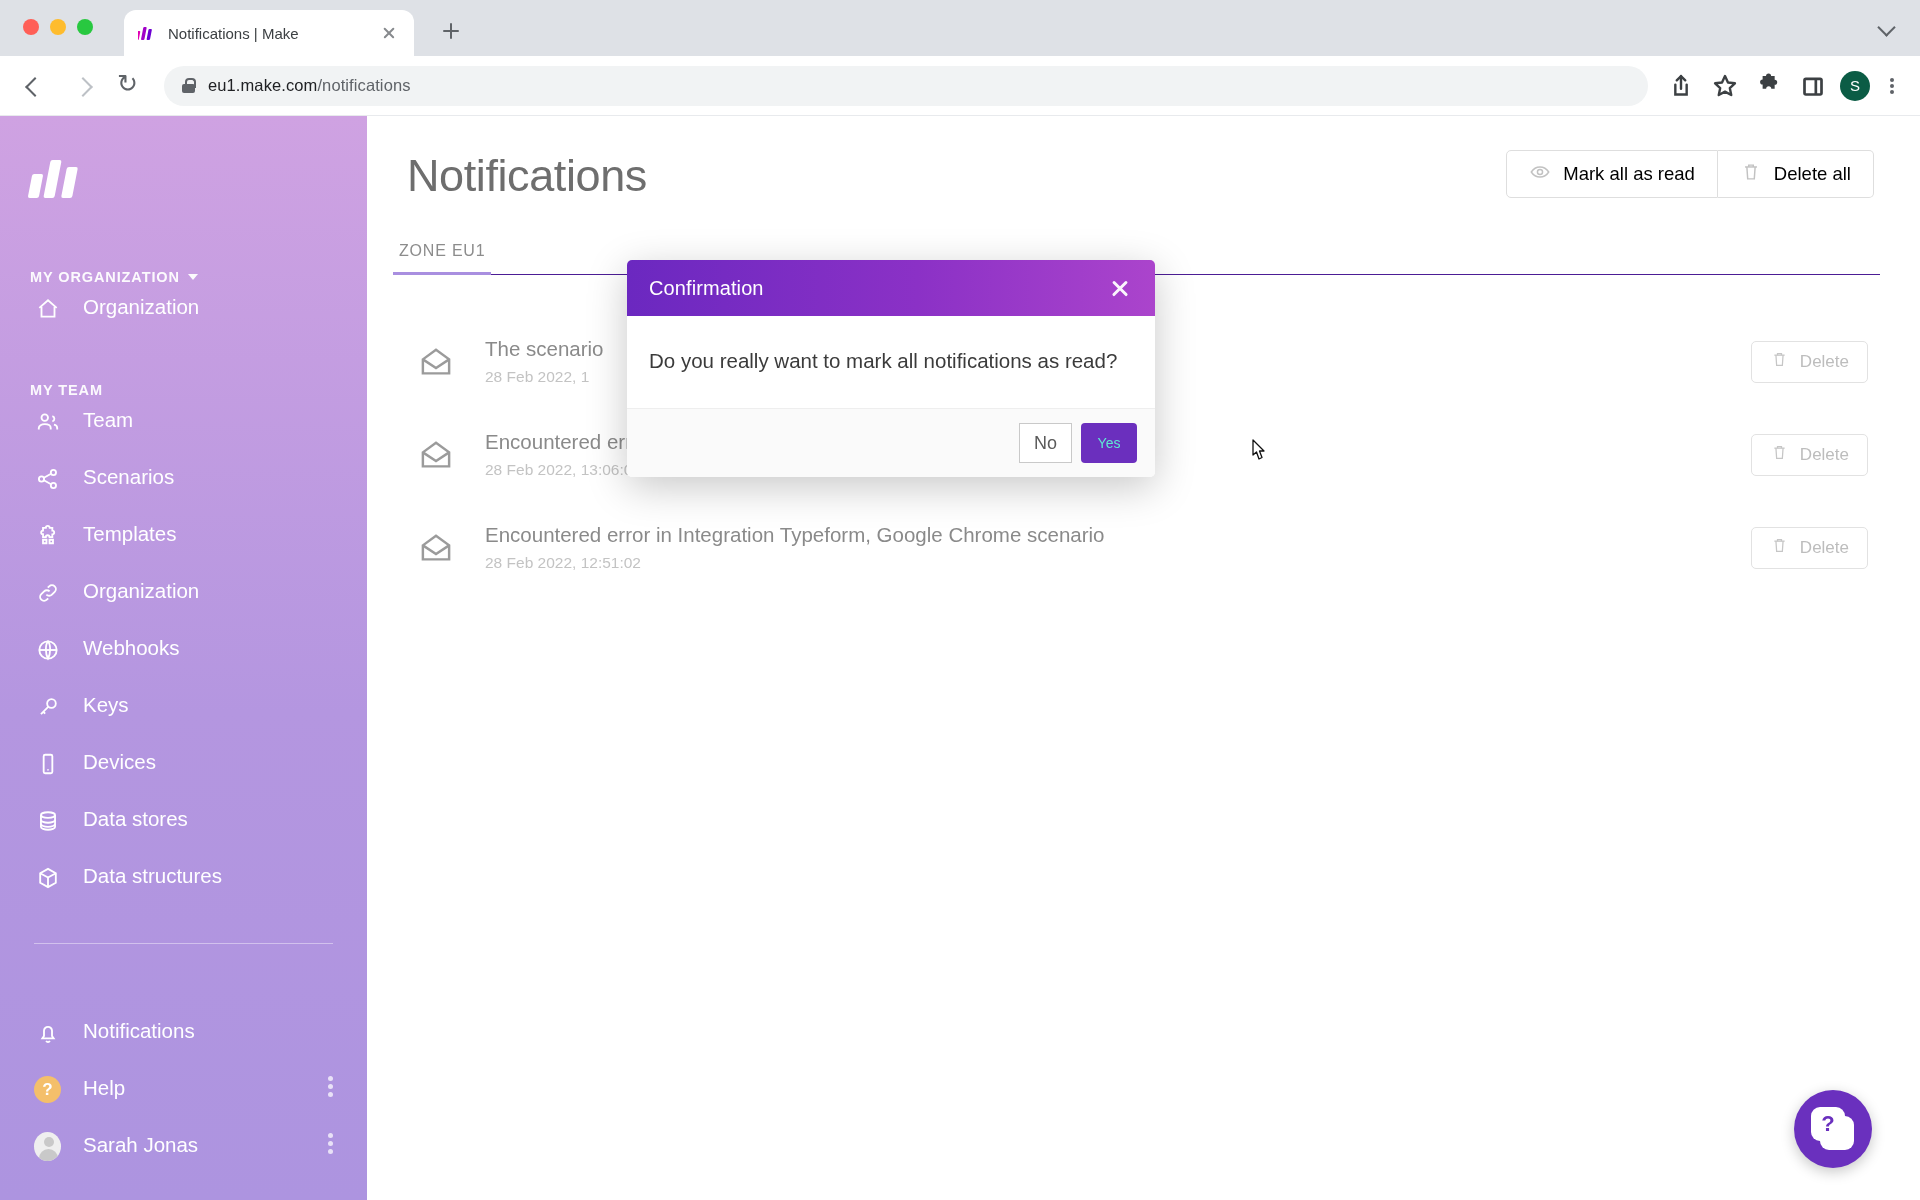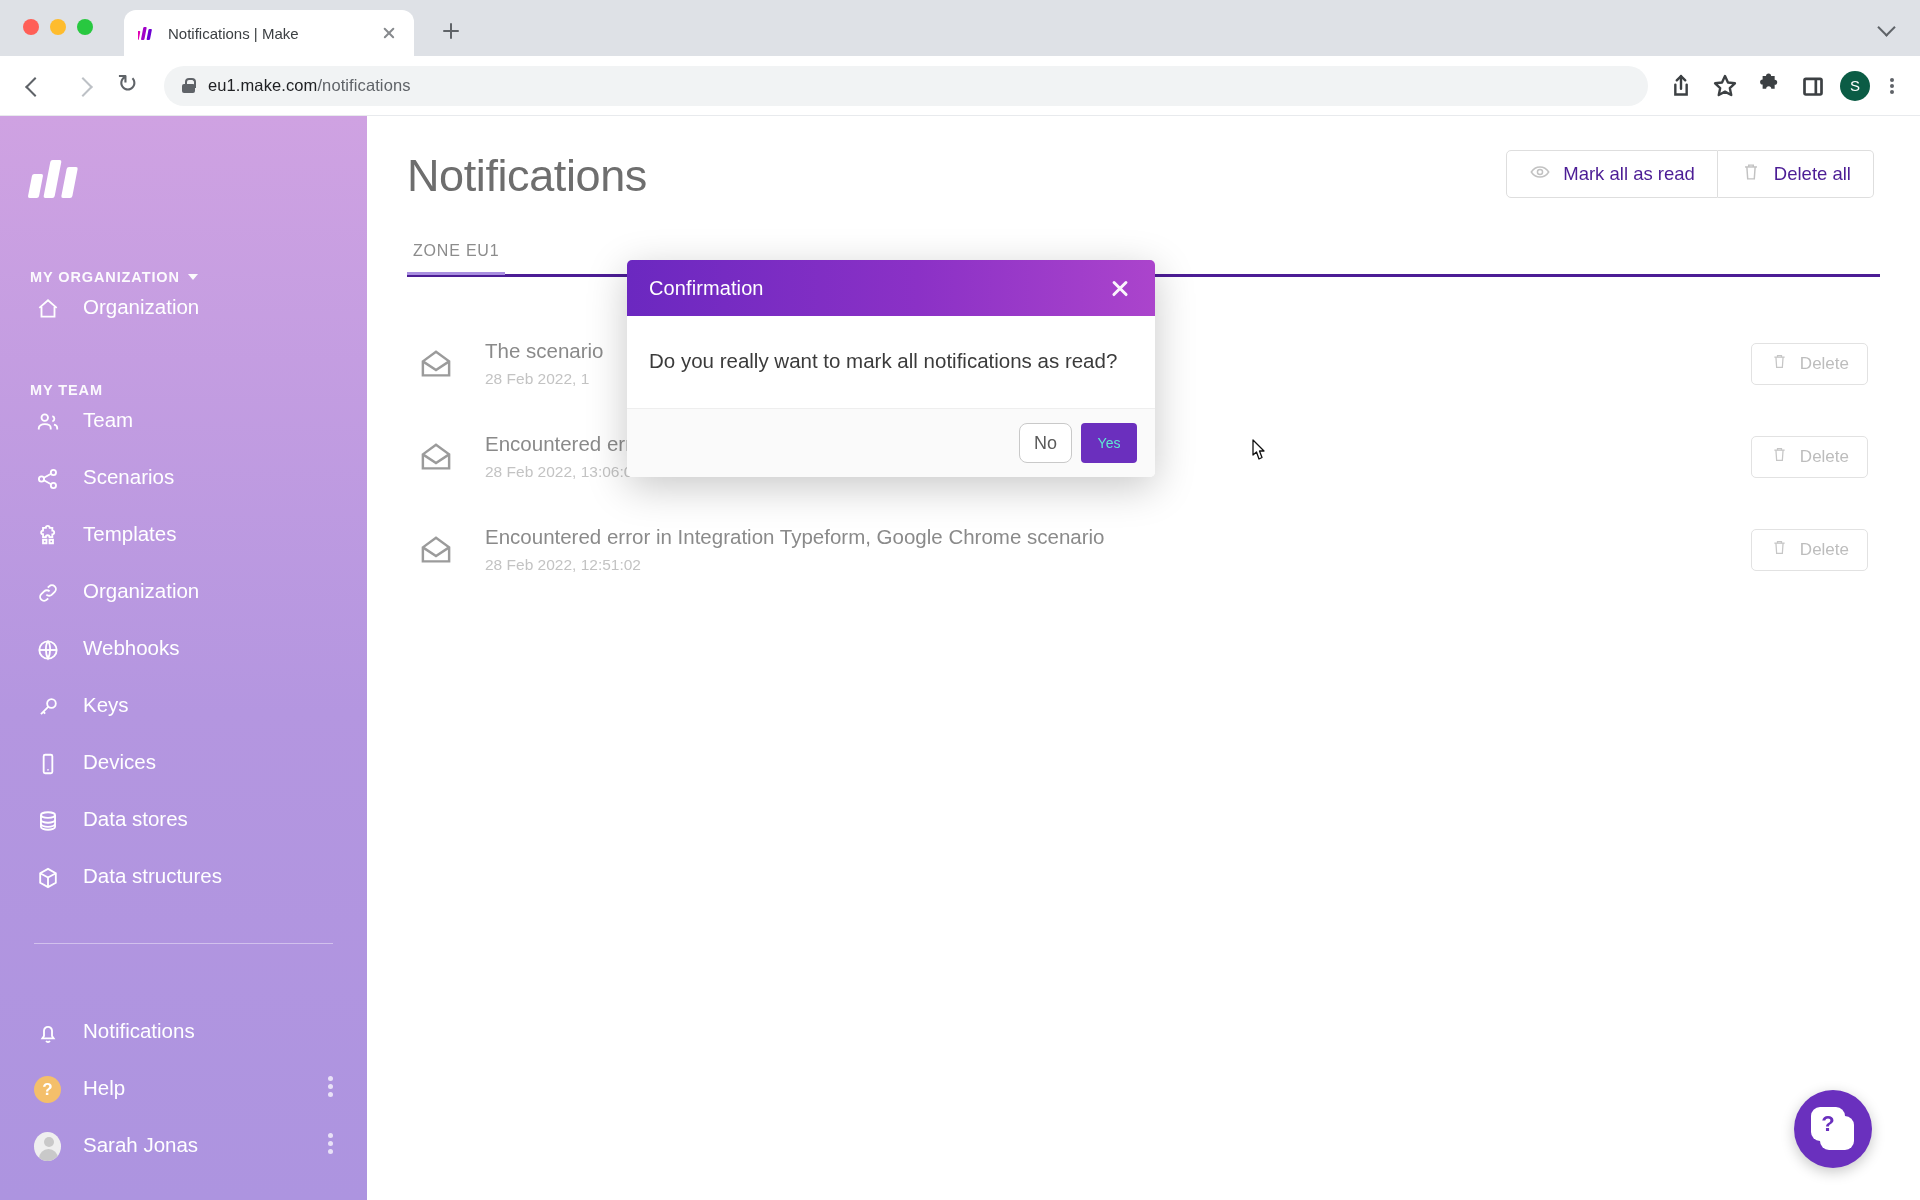--- a/index.html
+++ b/index.html
@@ -164,7 +164,7 @@
   .head-actions { margin-left:auto; display:flex; }
   .hbtn {
     height:48px; display:flex; align-items:center; gap:12px; padding:0 22px;
-    border:1px solid #dedede; background:#fff; color:#4c1d95; font-size:18.5px;
+    border:1px solid #dedede; background:#fff; color:#000000; font-size:18.5px;
   }
   .hbtn:first-child { border-radius:5px 0 0 5px; }
   .hbtn:last-child { border-radius:0 5px 5px 0; border-left:none; }

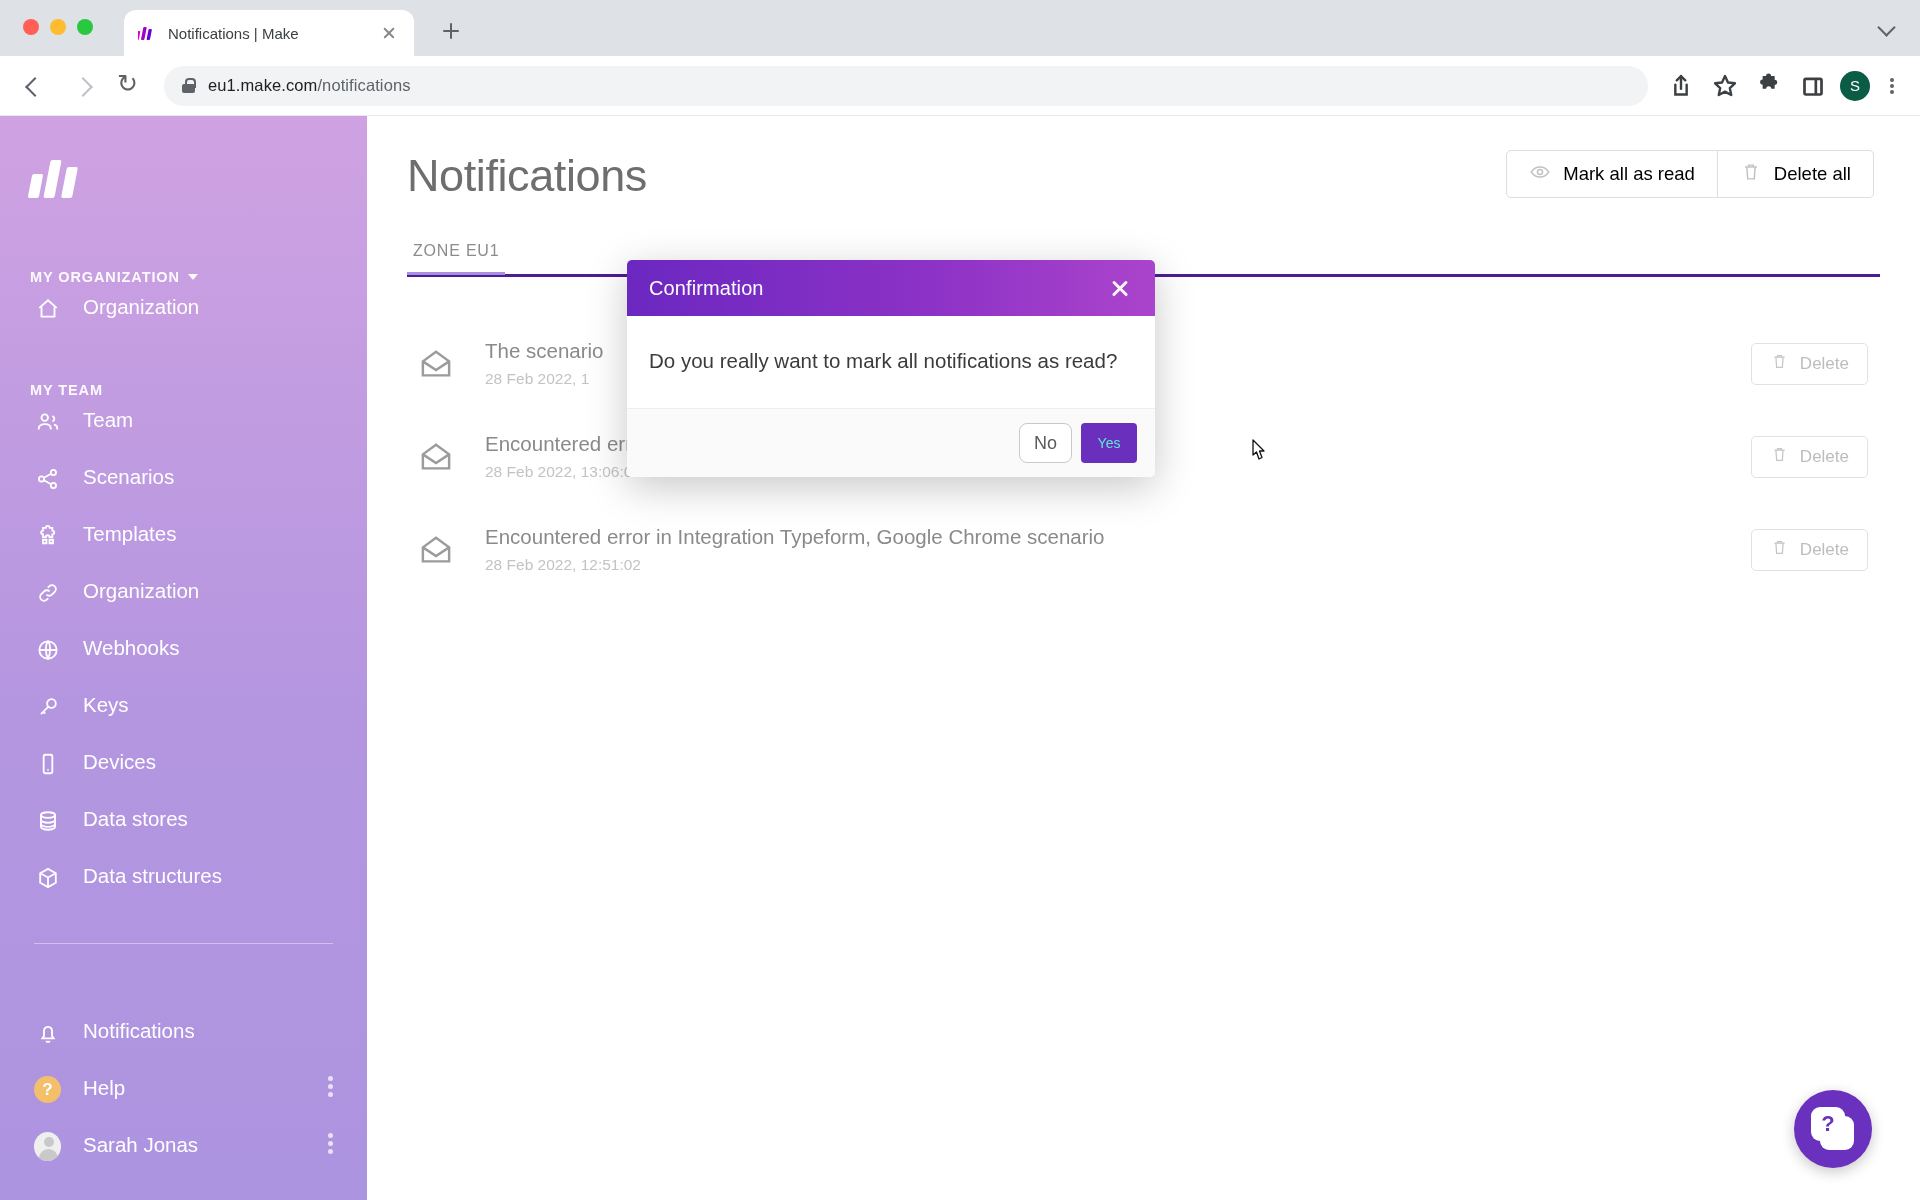--- a/index.html
+++ b/index.html
@@ -171,7 +171,7 @@
   .hbtn svg { width:22px; height:22px; stroke:#c2c2c2; fill:none; stroke-width:1.6; }
 
   .tabs-row {
-    margin:40px 40px 0 40px; border-bottom:3px solid #4c1d95; display:flex;
+    margin:40px 40px 0 26px; border-bottom:1px solid #4c1d95; display:flex;
   }
   .ztab {
     font-size:16px; color:#8c8c8c; letter-spacing:.8px; padding:0 6px 12px 6px;

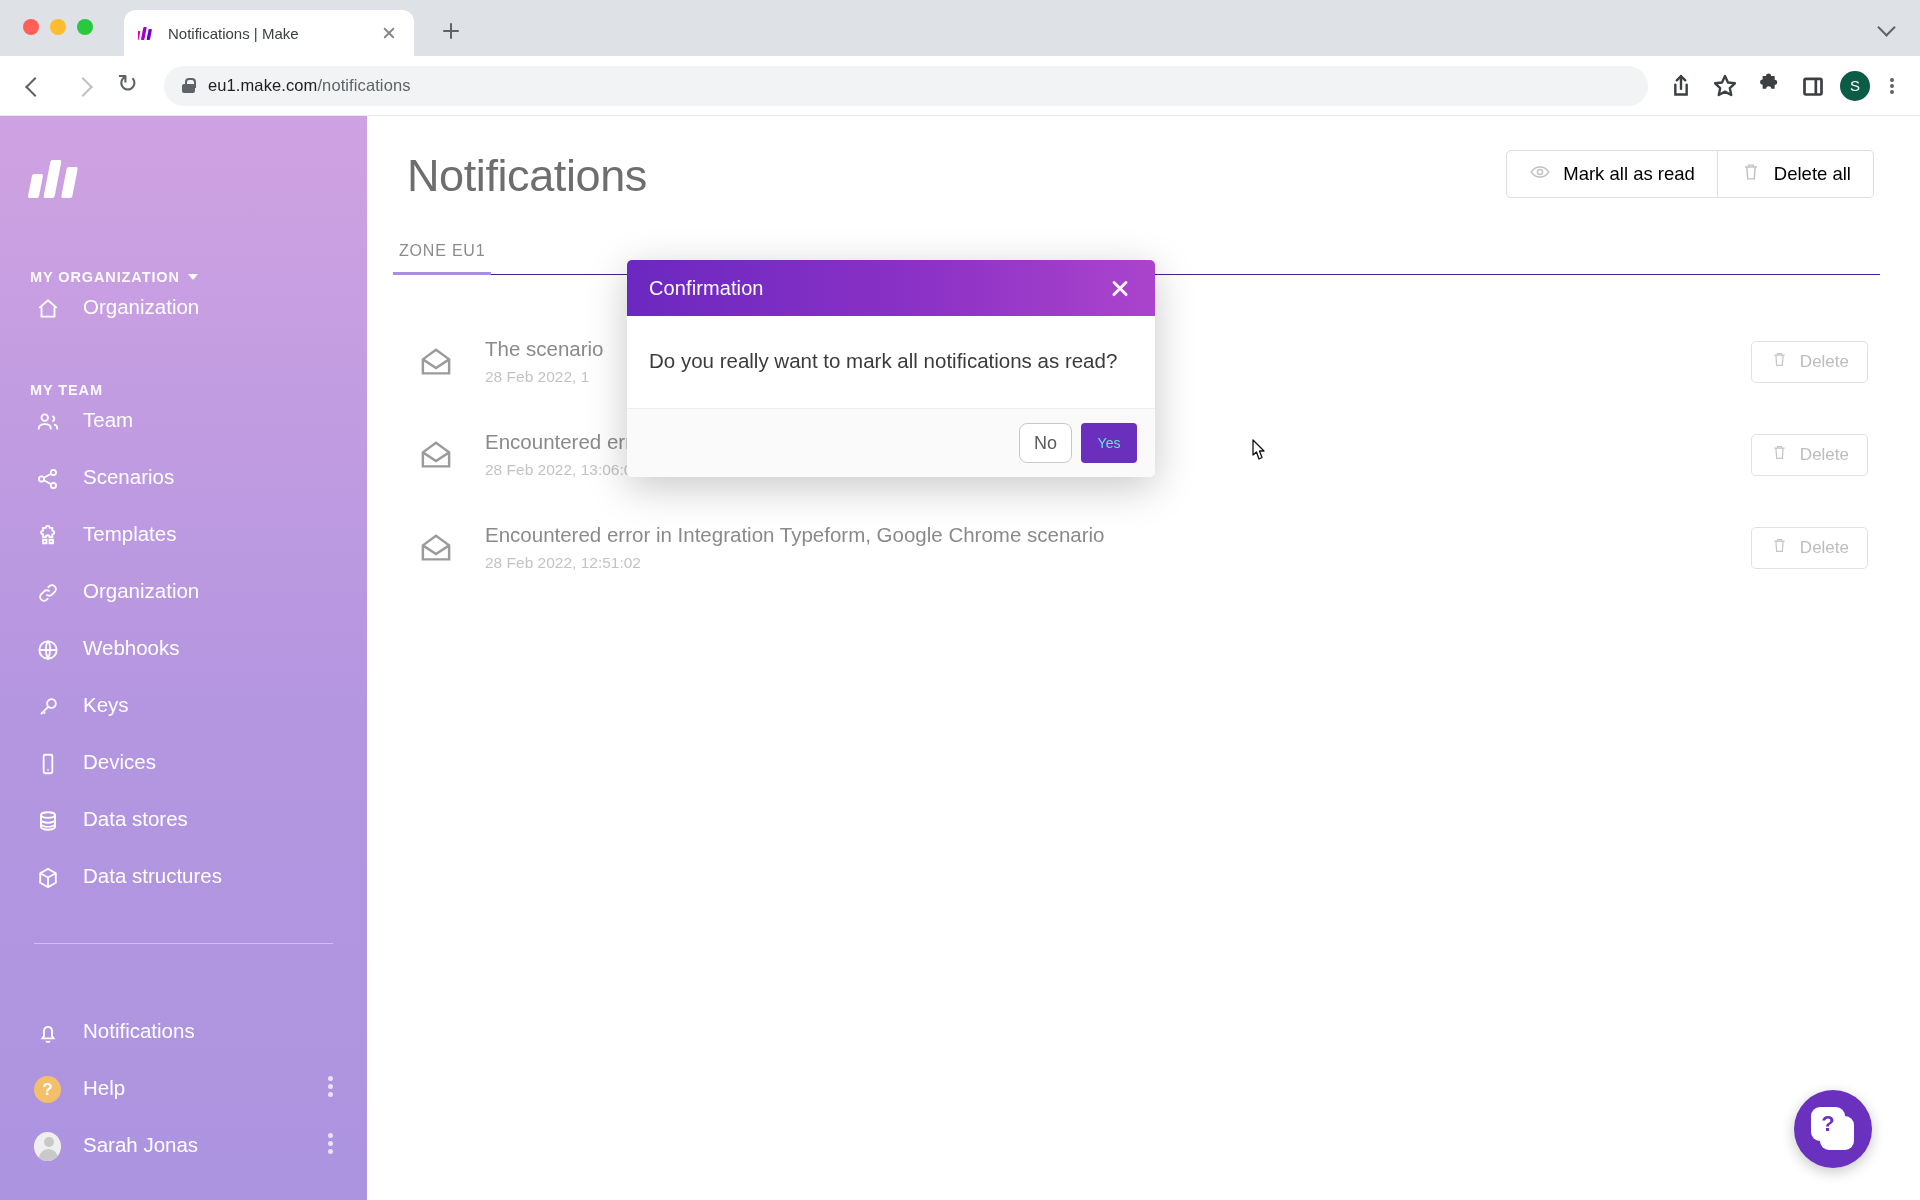--- a/index.html
+++ b/index.html
@@ -241,7 +241,7 @@
   }
   .btn-no {
     min-width:48px; height:40px; padding:7px 14px; border:1px solid #c9c9c9;
-    border-radius:8px; background:#fff; color:#5a5a5a; font-size:18px;
+    border-radius:0; background:#fff; color:#5a5a5a; font-size:18px;
   }
   .btn-yes {
     min-width:56px; height:40px; padding:0 14px; border:none;

